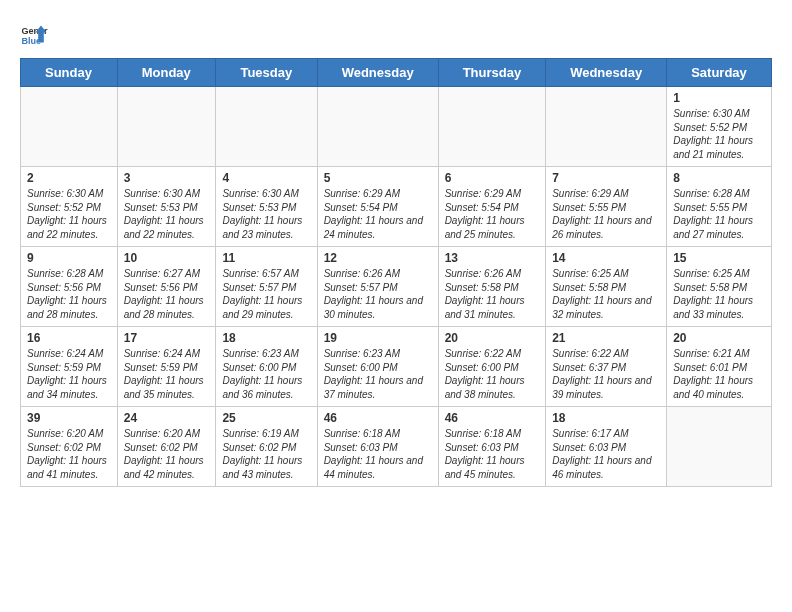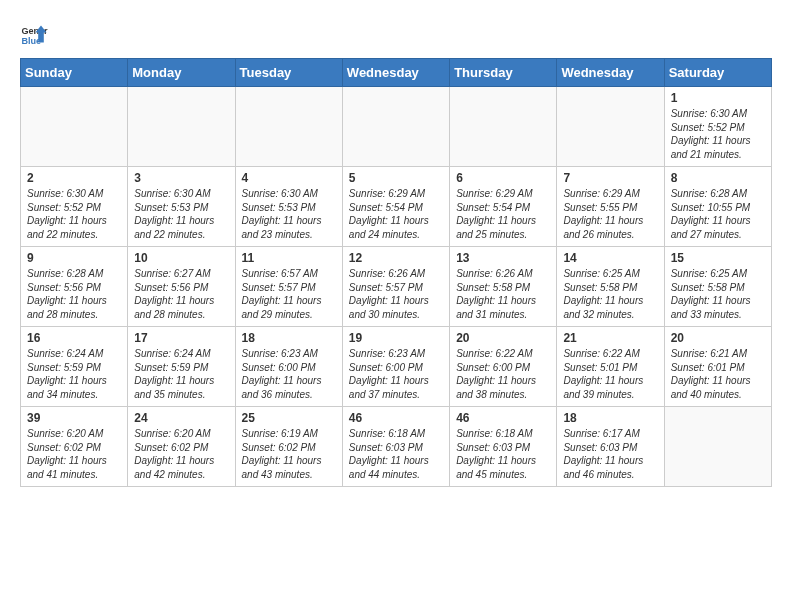--- a/index.html
+++ b/index.html
@@ -47,7 +47,7 @@
       background-color: #3a7abf;
       color: #fff;
       text-align: left;
-      padding: 6px 4px;
+      padding: 6px 24px;
       font-size: 13px;
       font-weight: bold;
       border: 1px solid #2e65a0;

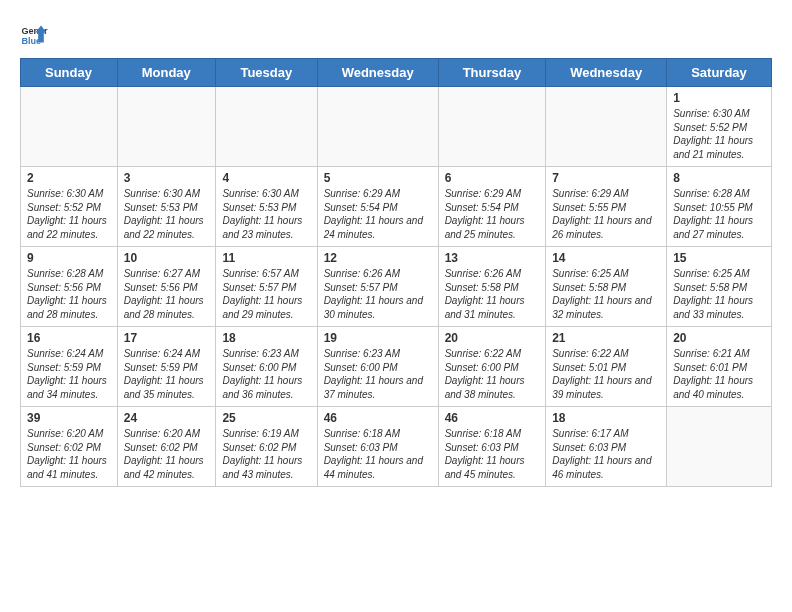--- a/index.html
+++ b/index.html
@@ -166,7 +166,7 @@
         <td>
           <span class="day-num">8</span>
           <div class="day-info">Sunrise: 6:28 AM
-Sunset: 10:55 PM
+Sunset: 5:55 PM
 Daylight: 11 hours and 27 minutes.</div>
         </td>
       </tr>

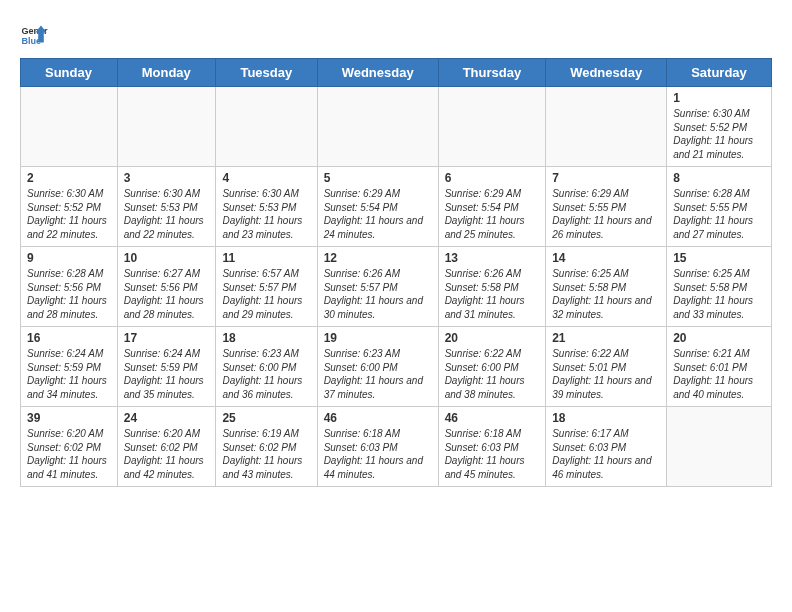--- a/index.html
+++ b/index.html
@@ -248,7 +248,7 @@
         <td>
           <span class="day-num">21</span>
           <div class="day-info">Sunrise: 6:22 AM
-Sunset: 5:01 PM
+Sunset: 6:37 PM
 Daylight: 11 hours and 39 minutes.</div>
         </td>
         <td>

